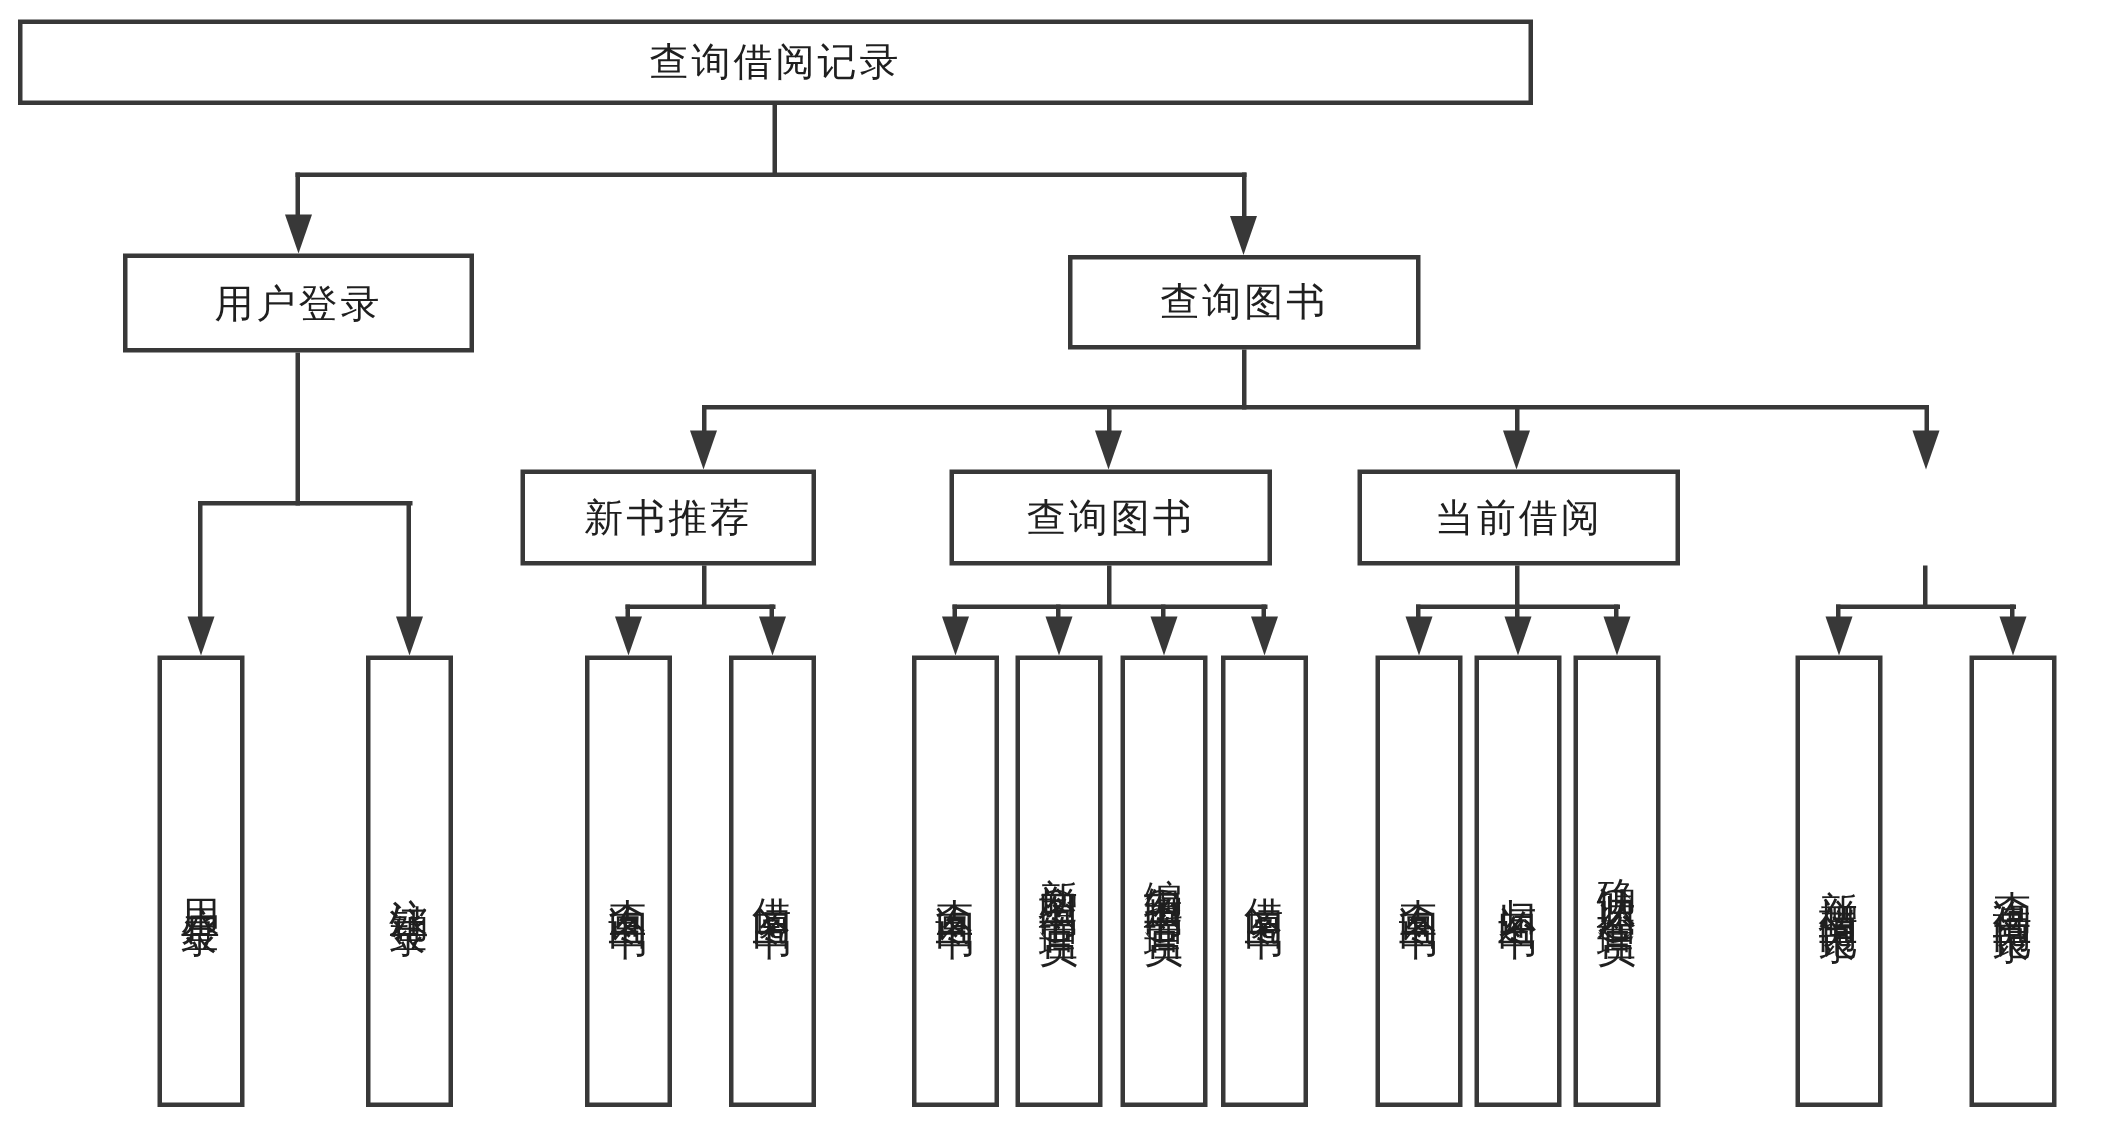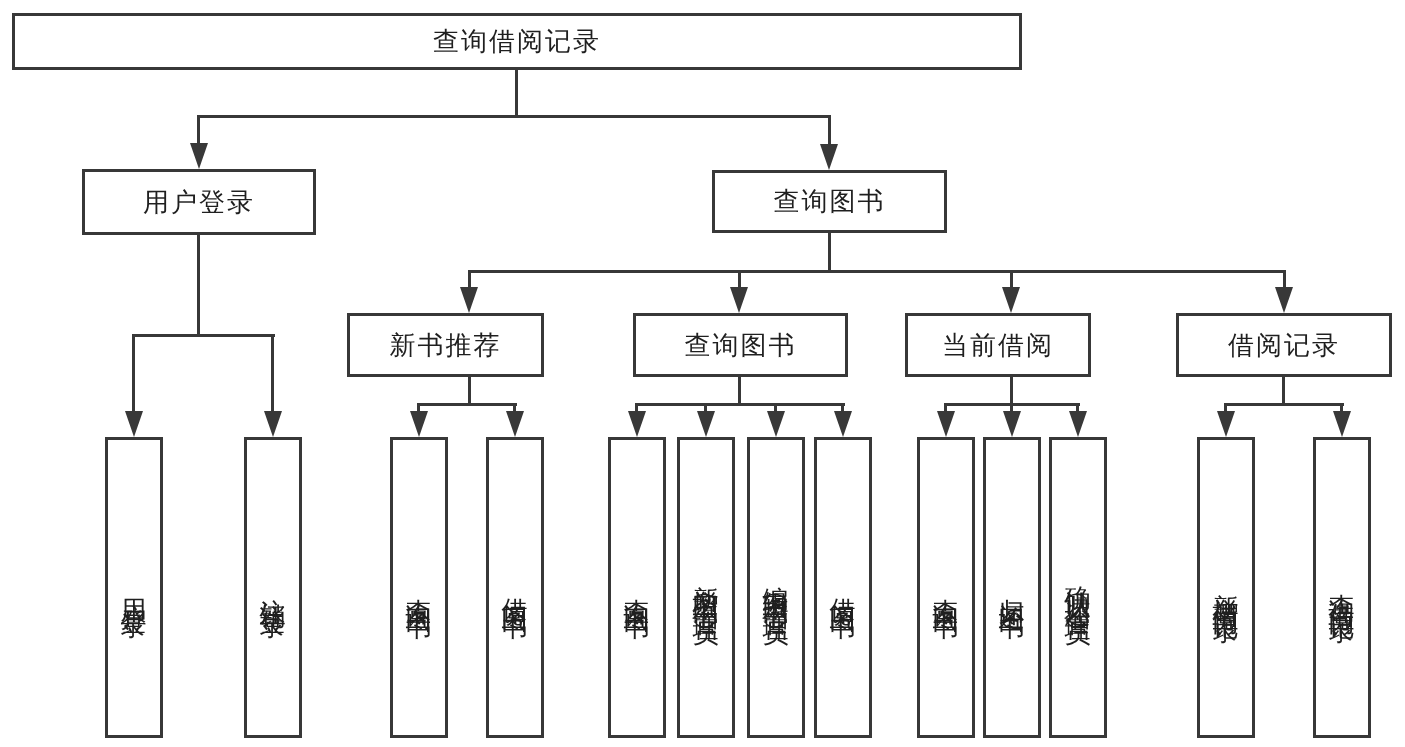--- a/index.html
+++ b/index.html
@@ -73,7 +73,7 @@
   <div class="box h" style="left:633px;top:313px;width:215px;height:64px">
     <span>查询图书</span>
   </div>
-  <div class="box h" style="left:905px;top:313px;width:186px;height:64px">
+  <div class="box h" style="left:905px;top:313px;width:215px;height:64px">
     <span>当前借阅</span>
   </div>
   <div class="box h" style="left:1176px;top:313px;width:216px;height:64px">

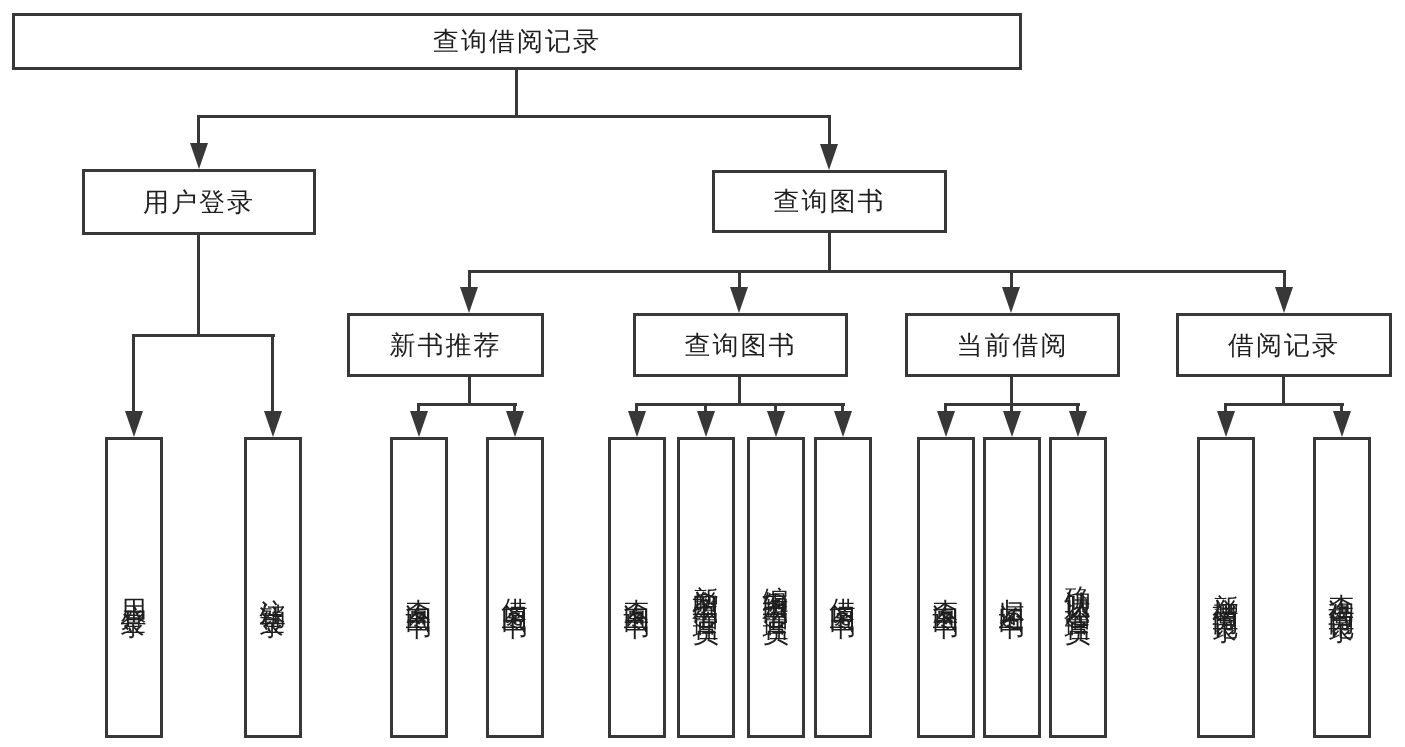--- a/index.html
+++ b/index.html
@@ -75,9 +75,6 @@
   </div>
   <div class="box h" style="left:905px;top:313px;width:215px;height:64px">
     <span>当前借阅</span>
-  </div>
-  <div class="box h" style="left:1176px;top:313px;width:216px;height:64px">
-    <span>借阅记录</span>
   </div>
 
   <div class="line" style="left:468px;top:377px;width:3px;height:29px"></div>

